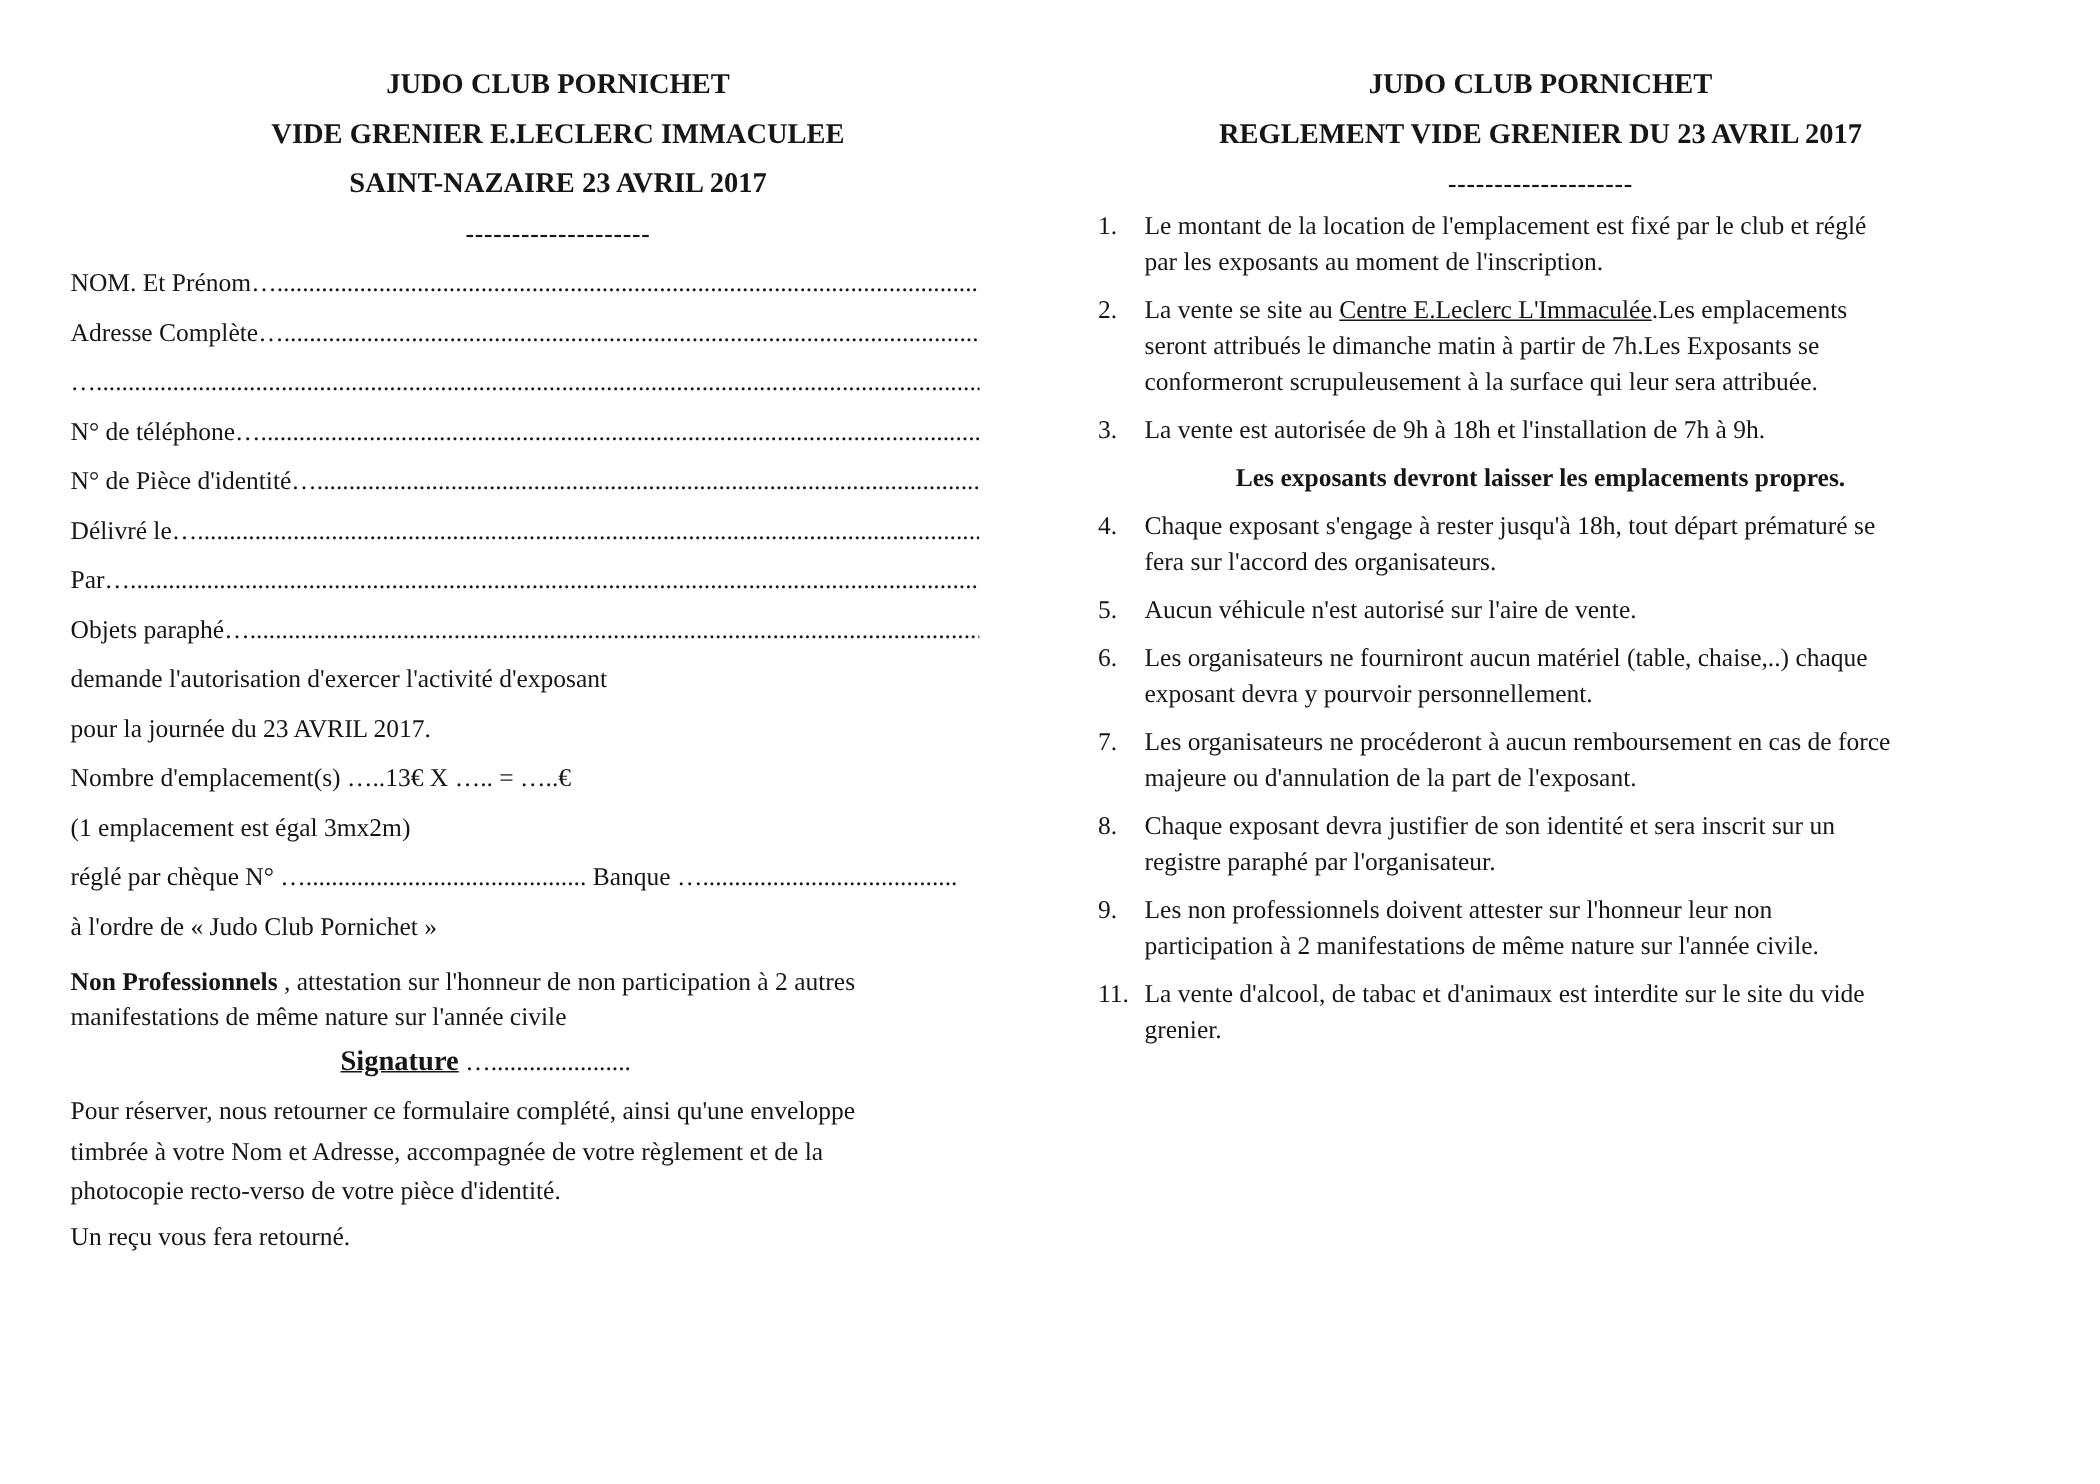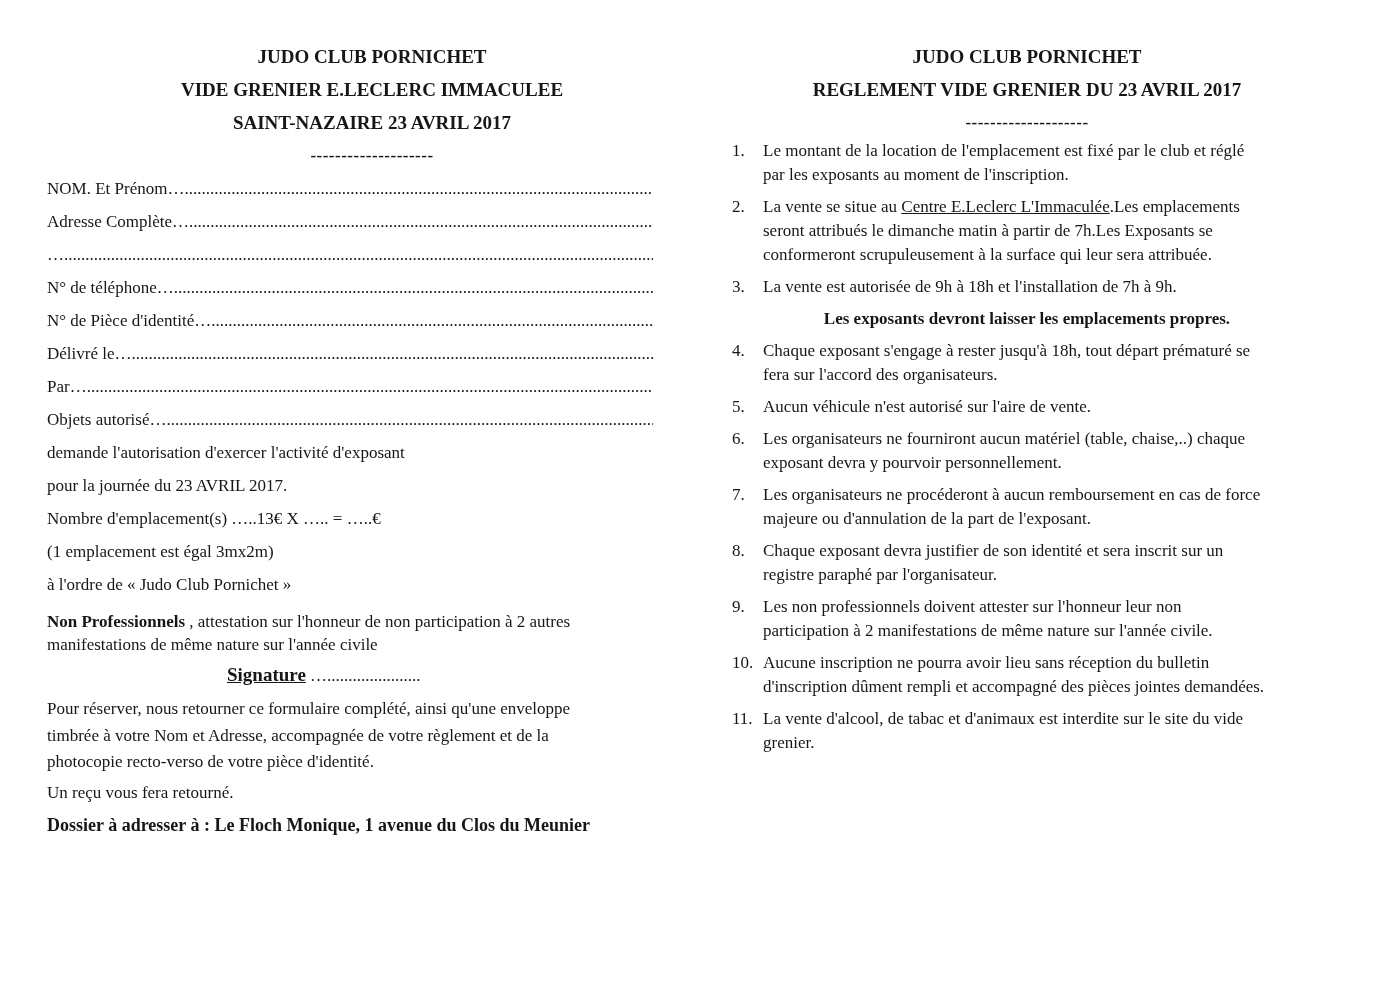--- a/index.html
+++ b/index.html
@@ -176,7 +176,7 @@
 
       <div class="rule">
         <span class="rule-num">2.</span>
-        <div class="rule-text"><span>La vente se situe au </span><span class="bold-underline">Centre E.Leclerc L'Immaculée</span><span>.Les emplacements
+        <div class="rule-text"><span>La vente se site au </span><span class="bold-underline">Centre E.Leclerc L'Immaculée</span><span>.Les emplacements
 seront attribués le dimanche matin à partir de 7h.Les Exposants se
 conformeront scrupuleusement à la surface qui leur sera attribuée.</span></div>
       </div>

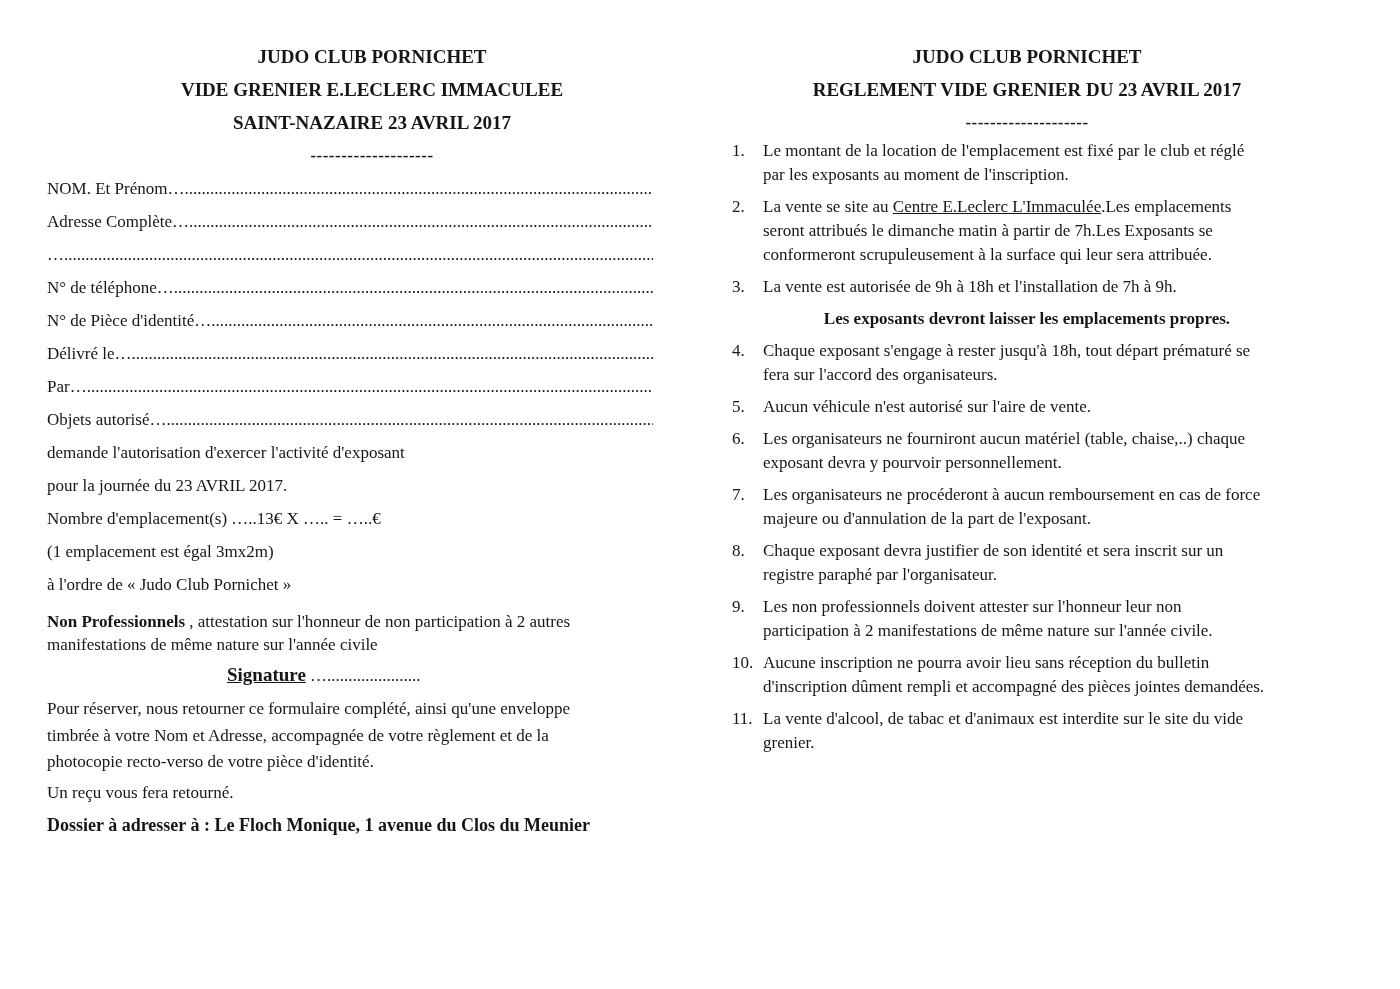--- a/index.html
+++ b/index.html
@@ -136,7 +136,7 @@
         <span class="field-leader">…......................................................................................................................................................</span>
     </div>
     <div class="field-line">
-      <span class="field-label">Objets autorisé </span>
+      <span class="field-label">Objets paraphé </span>
         <span class="field-leader">…......................................................................................................................................................</span>
     </div>
 

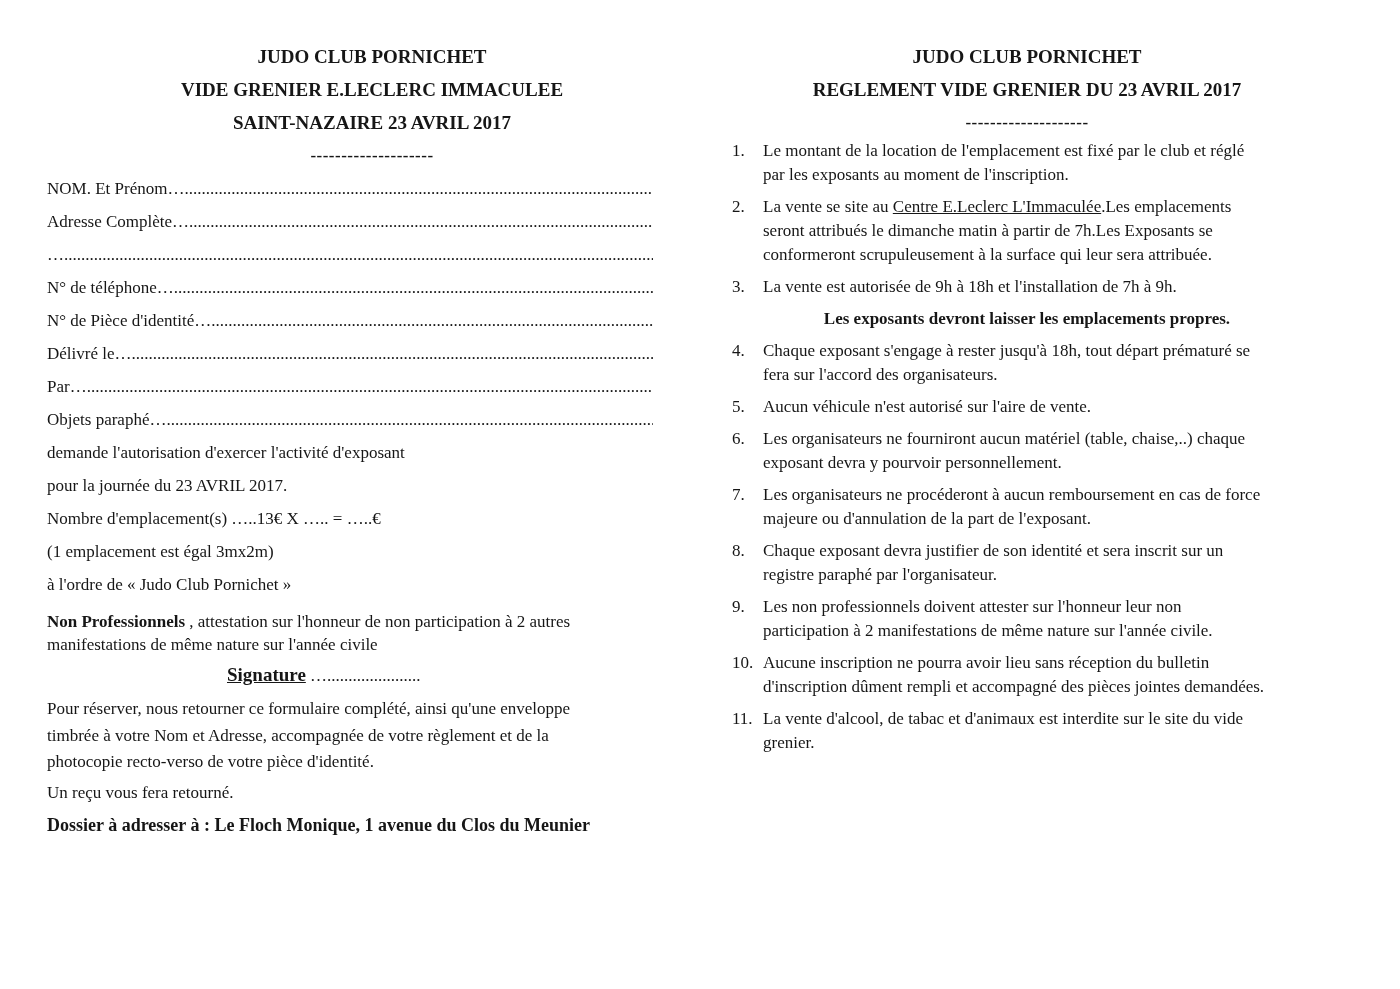--- a/index.html
+++ b/index.html
@@ -144,6 +144,7 @@
     <div class="stmt">pour la journée du 23 AVRIL 2017.</div>
     <div class="stmt">Nombre d'emplacement(s) …..13€ X ….. = …..€</div>
     <div class="stmt">(1 emplacement est égal 3mx2m)</div>
+    <div class="stmt">réglé par chèque N° …............................................ Banque …........................................</div>
     <div class="stmt">à l'ordre de « Judo Club Pornichet »</div>
 
     <div class="para para-np"><span class="bold">Non Professionnels</span><span> , attestation sur l'honneur de non participation à 2 autres

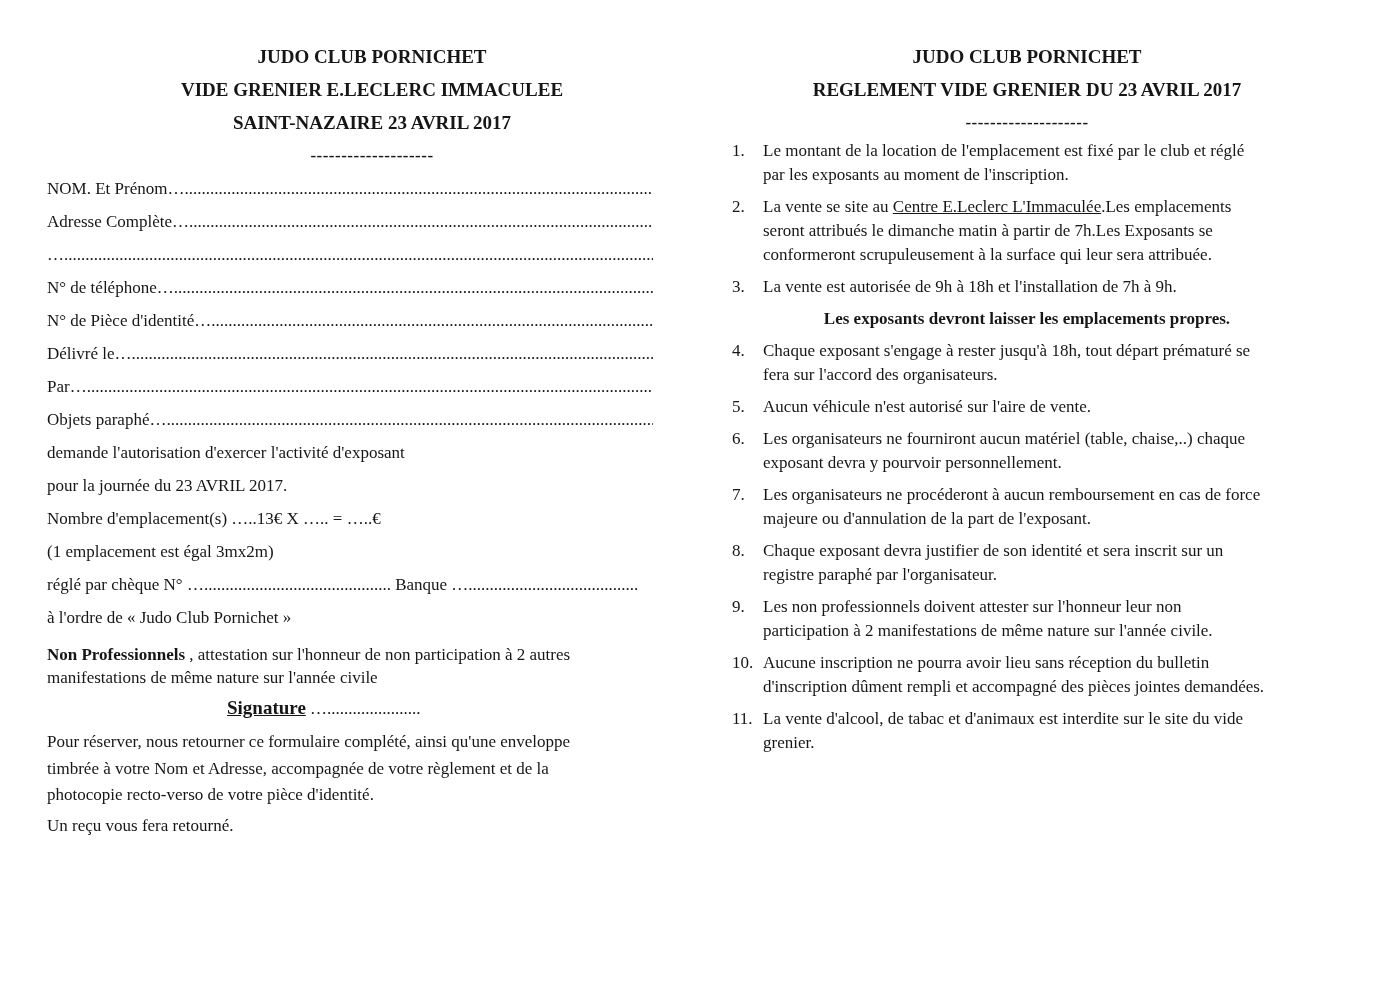--- a/index.html
+++ b/index.html
@@ -224,11 +224,6 @@
 participation à 2 manifestations de même nature sur l'année civile.</div>
       </div>
 
-      <div class="rule">
-        <span class="rule-num">10.</span>
-        <div class="rule-text">Aucune inscription ne pourra avoir lieu sans réception du bulletin
-d'inscription dûment rempli et accompagné des pièces jointes demandées.</div>
-      </div>
 
       <div class="rule">
         <span class="rule-num">11.</span>

